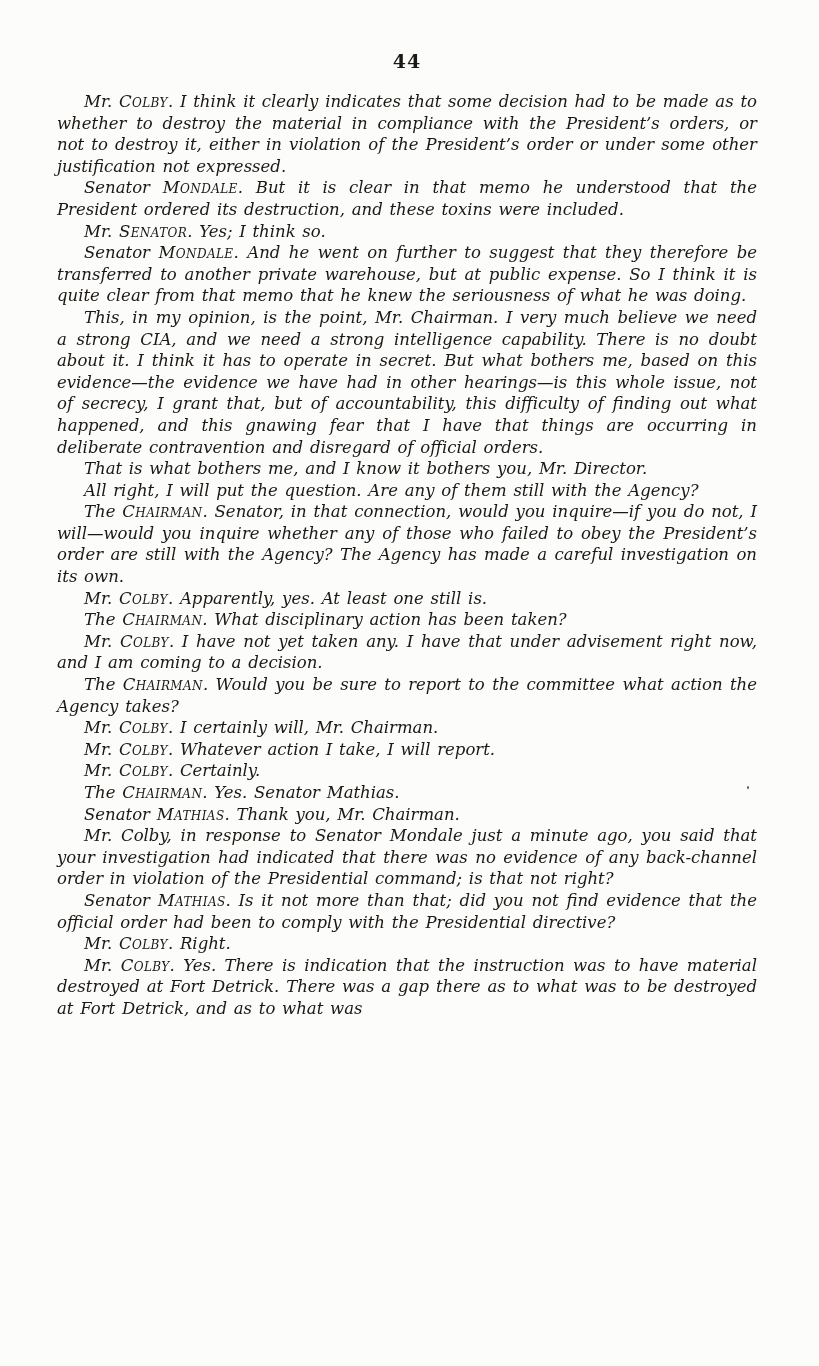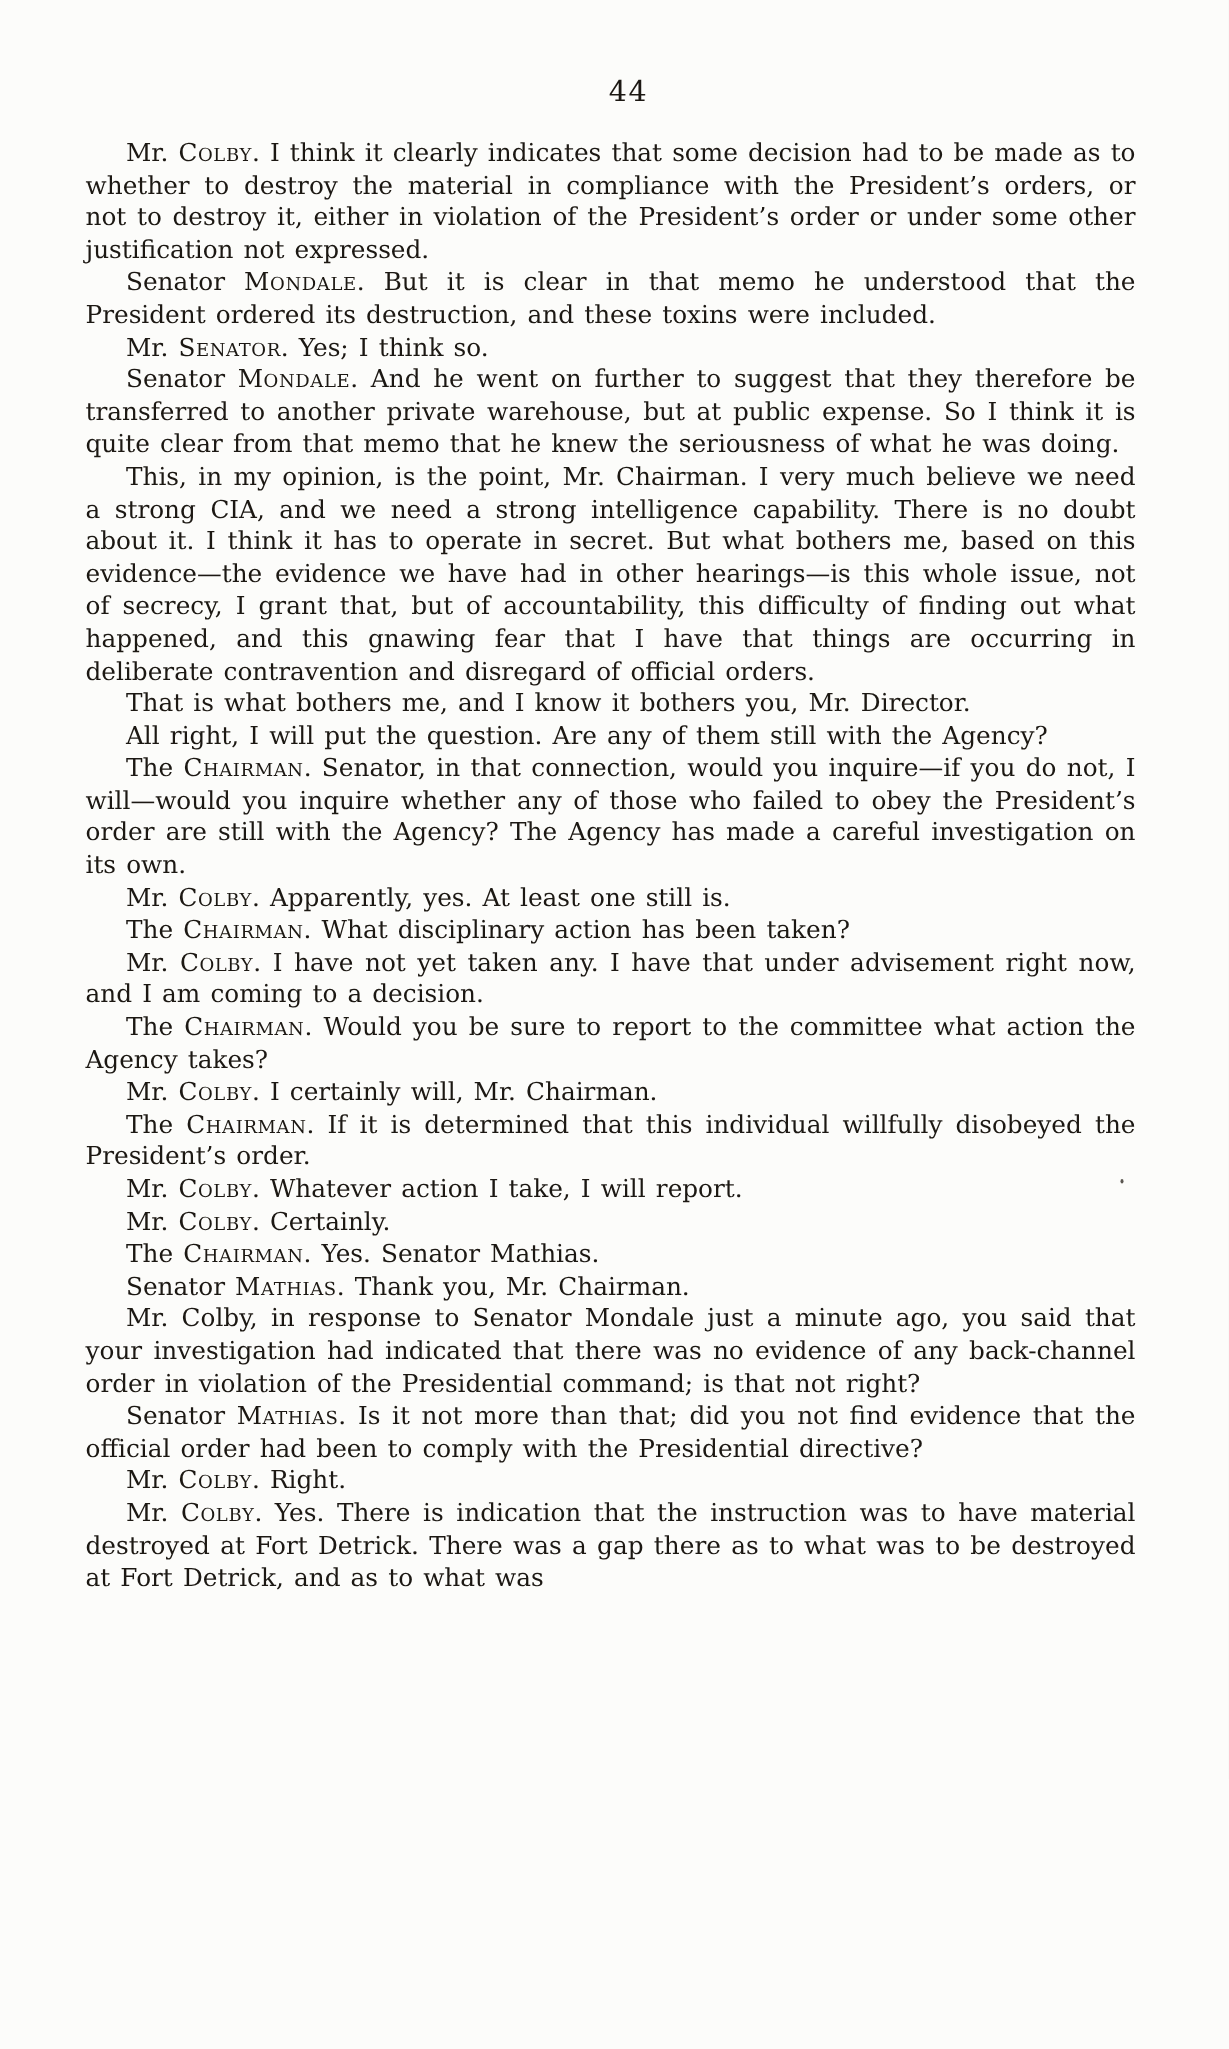--- a/index.html
+++ b/index.html
@@ -23,11 +23,11 @@
   .page-number {
     position: absolute;
     top: 50px;
-    left: 69px;
+    left: 57px;
     width: 700px;
     text-align: center;
     font-size: 19px;
-    font-weight: 400;
+    font-weight: 700;
     letter-spacing: 1px;
   }
   .transcript {

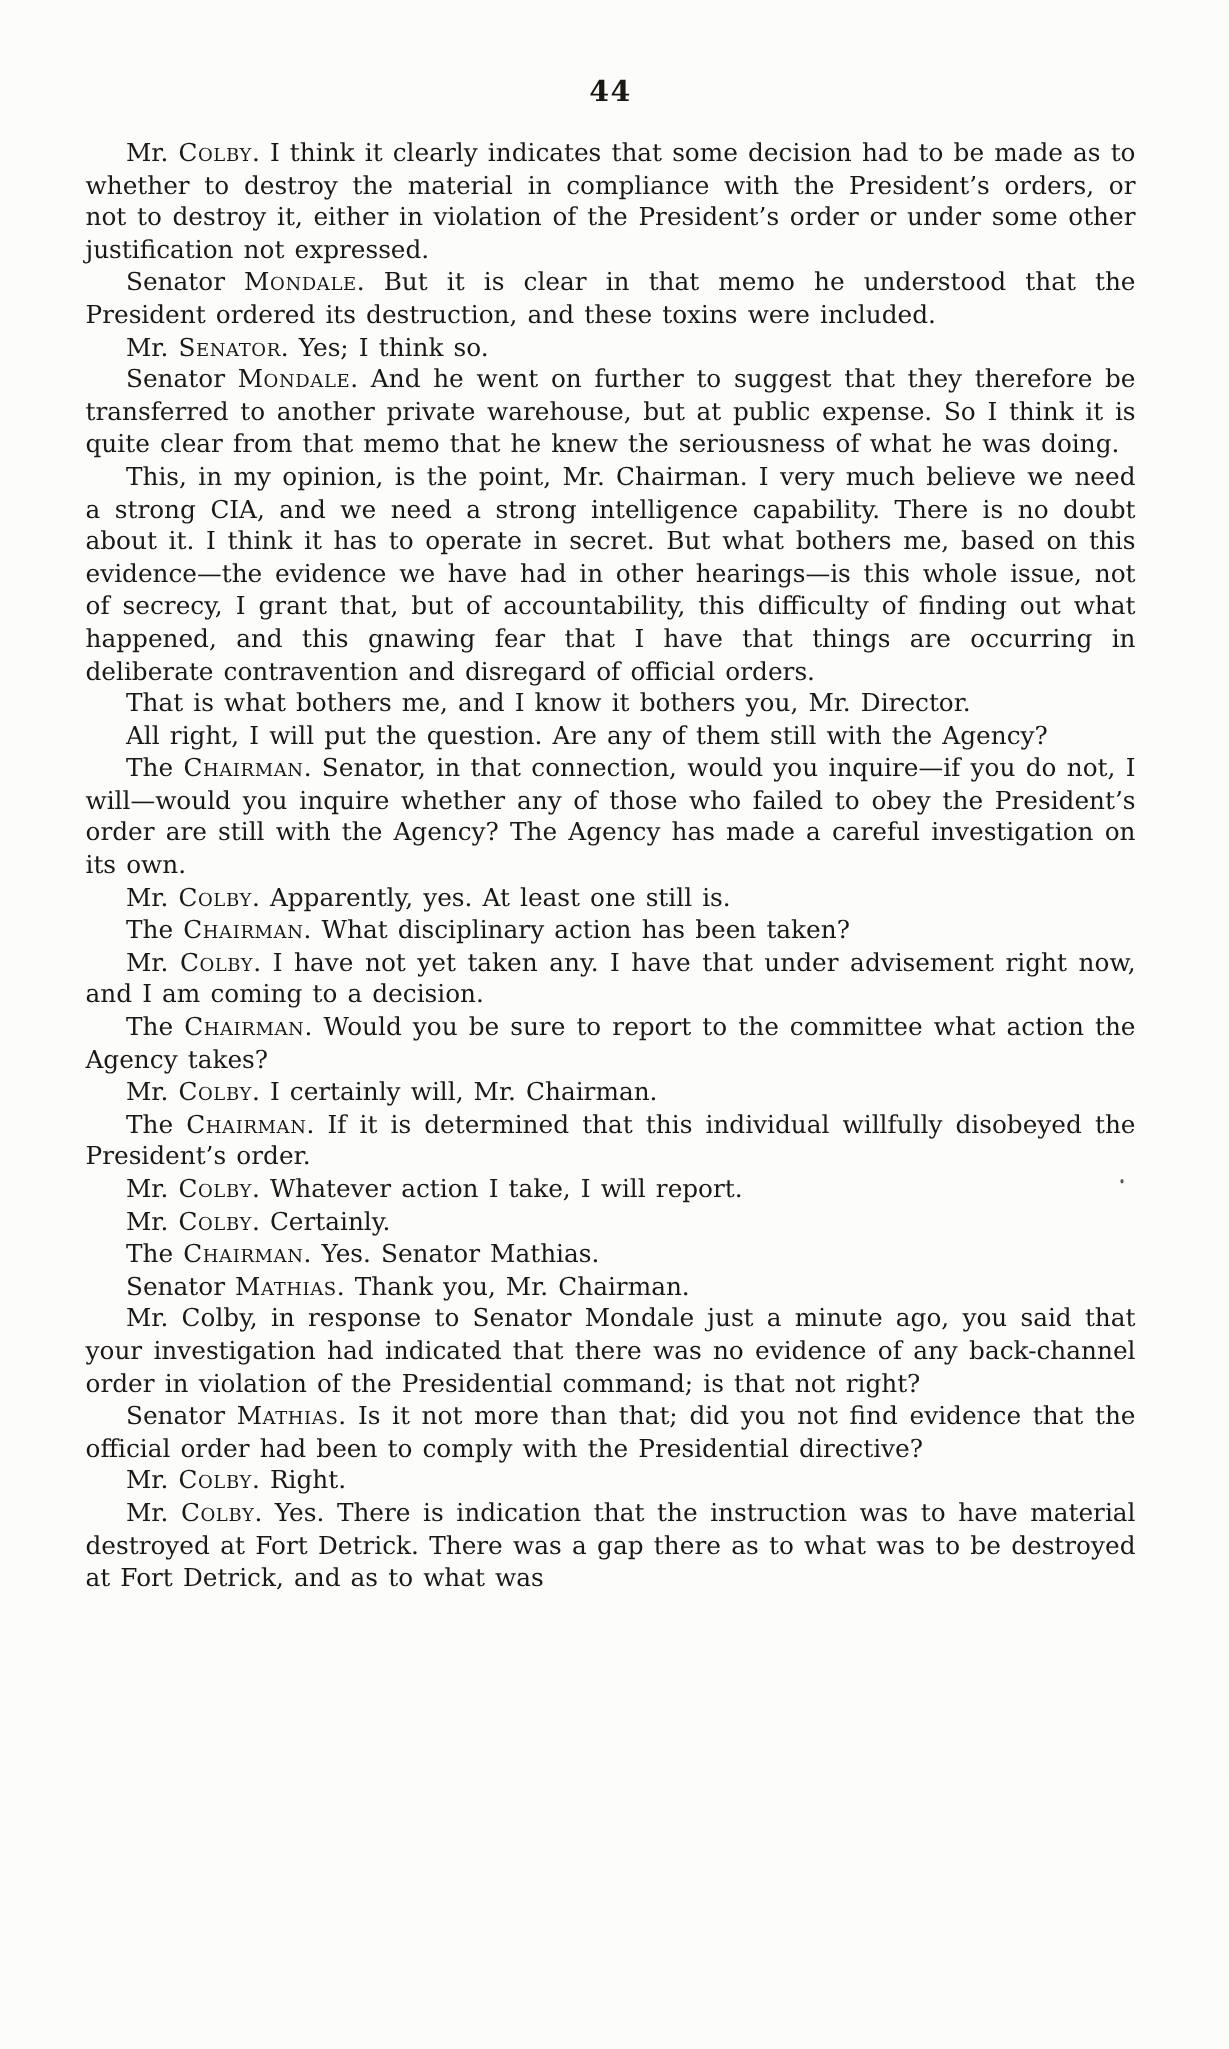--- a/index.html
+++ b/index.html
@@ -40,6 +40,7 @@
     text-align: justify;
     word-spacing: 1.5px;
     text-rendering: optimizeLegibility;
+    font-style: italic;
   }
   .transcript p {
     margin: 0;

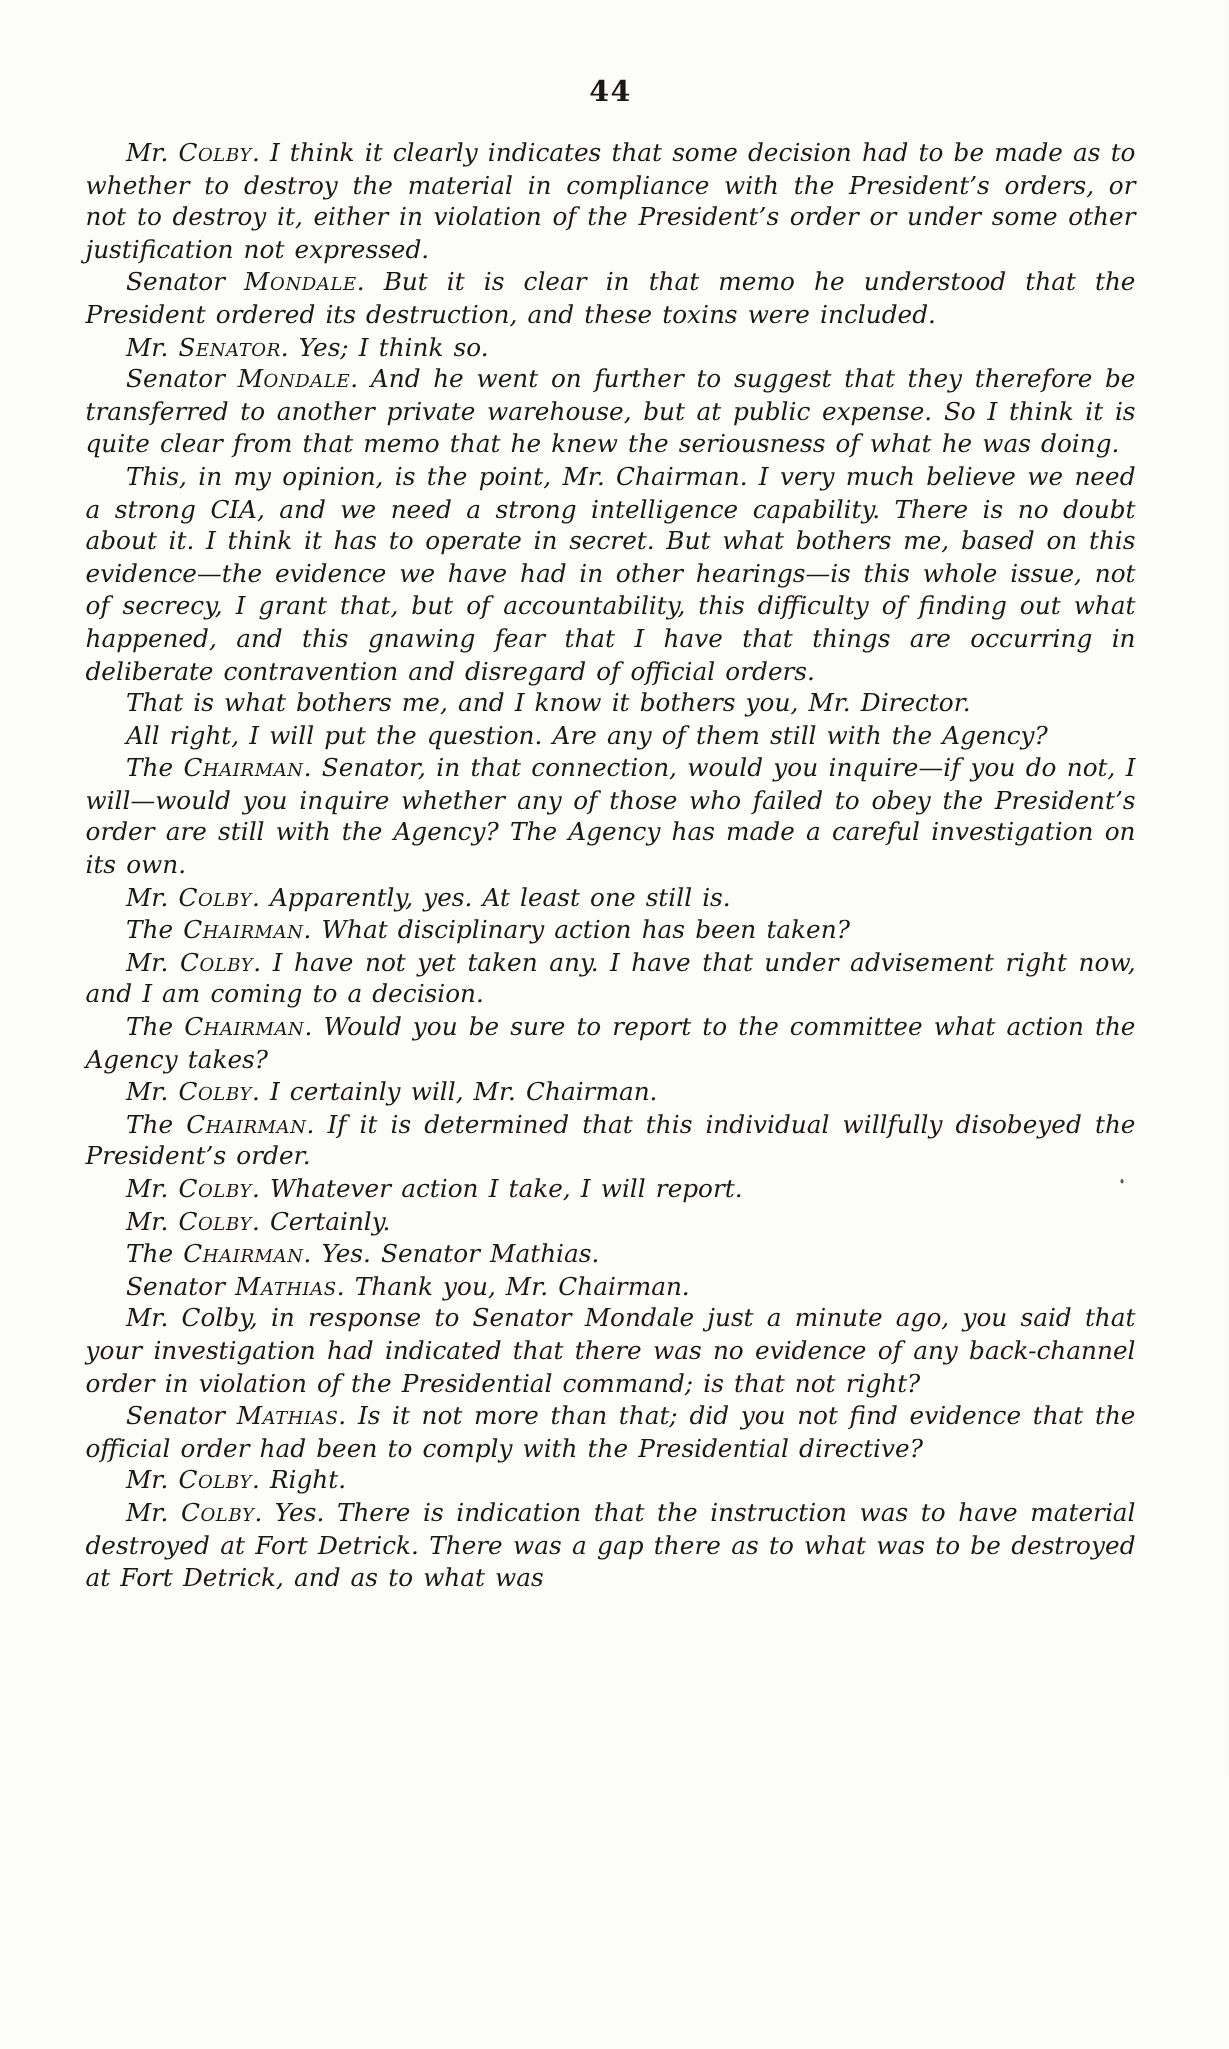--- a/index.html
+++ b/index.html
@@ -80,7 +80,6 @@
       <p><span>Mr. </span><span class="sc">Colby</span><span>. I have not yet taken any. I have that under advisement right now, and I am coming to a decision.</span></p>
       <p><span>The </span><span class="sc">Chairman</span><span>. Would you be sure to report to the committee what action the Agency takes?</span></p>
       <p><span>Mr. </span><span class="sc">Colby</span><span>. I certainly will, Mr. Chairman.</span></p>
-      <p><span>The </span><span class="sc">Chairman</span><span>. If it is determined that this individual willfully disobeyed the President’s order.</span></p>
       <p><span>Mr. </span><span class="sc">Colby</span><span>. Whatever action I take, I will report.</span></p>
       <p><span>Mr. </span><span class="sc">Colby</span><span>. Certainly.</span></p>
       <p><span>The </span><span class="sc">Chairman</span><span>. Yes. Senator Mathias.</span></p>

